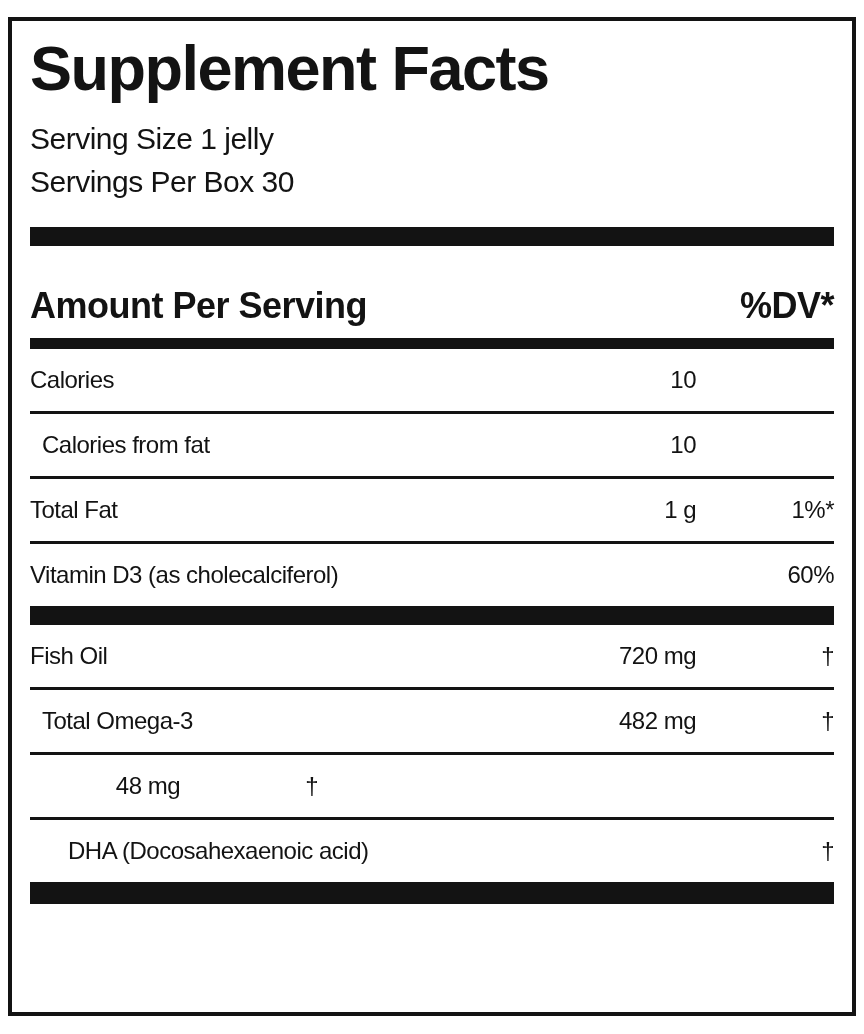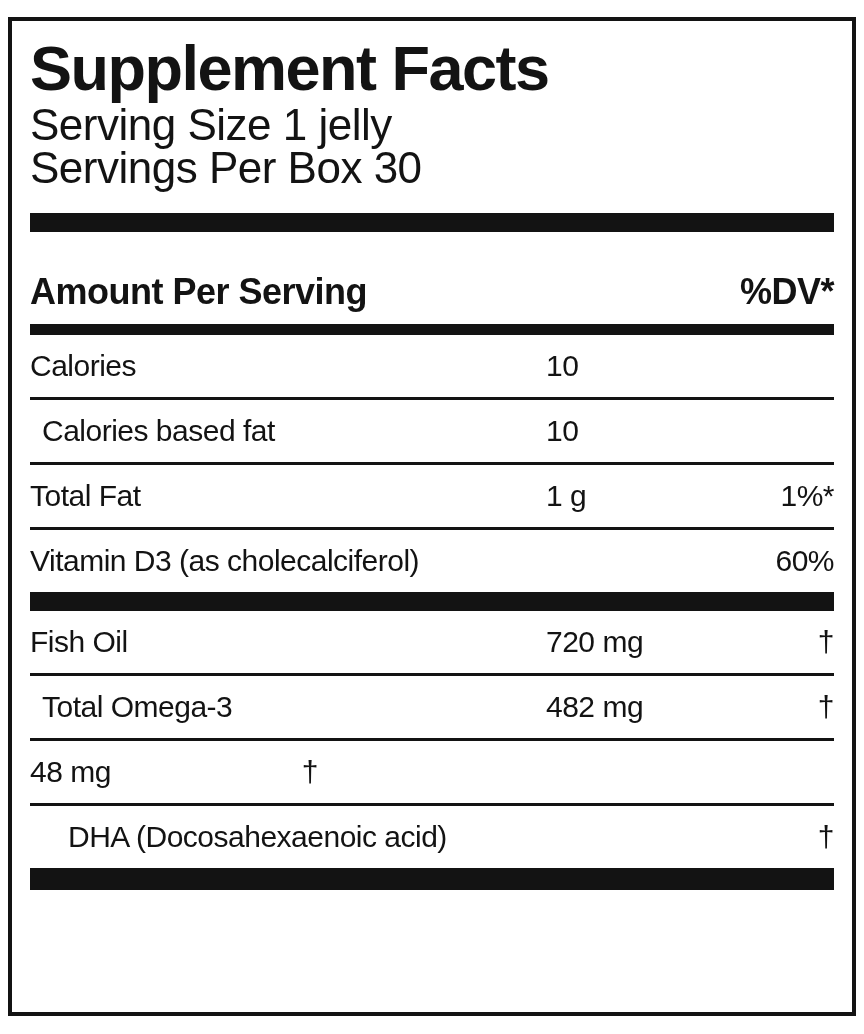--- a/index.html
+++ b/index.html
@@ -39,8 +39,8 @@
     white-space: nowrap;
   }
   .serving-info {
-    margin-top: 2px;
-    font-size: 44px;
+    margin-top: 16px;
+    font-size: 30px;
     letter-spacing: -0.5px;
     line-height: 43px;
   }

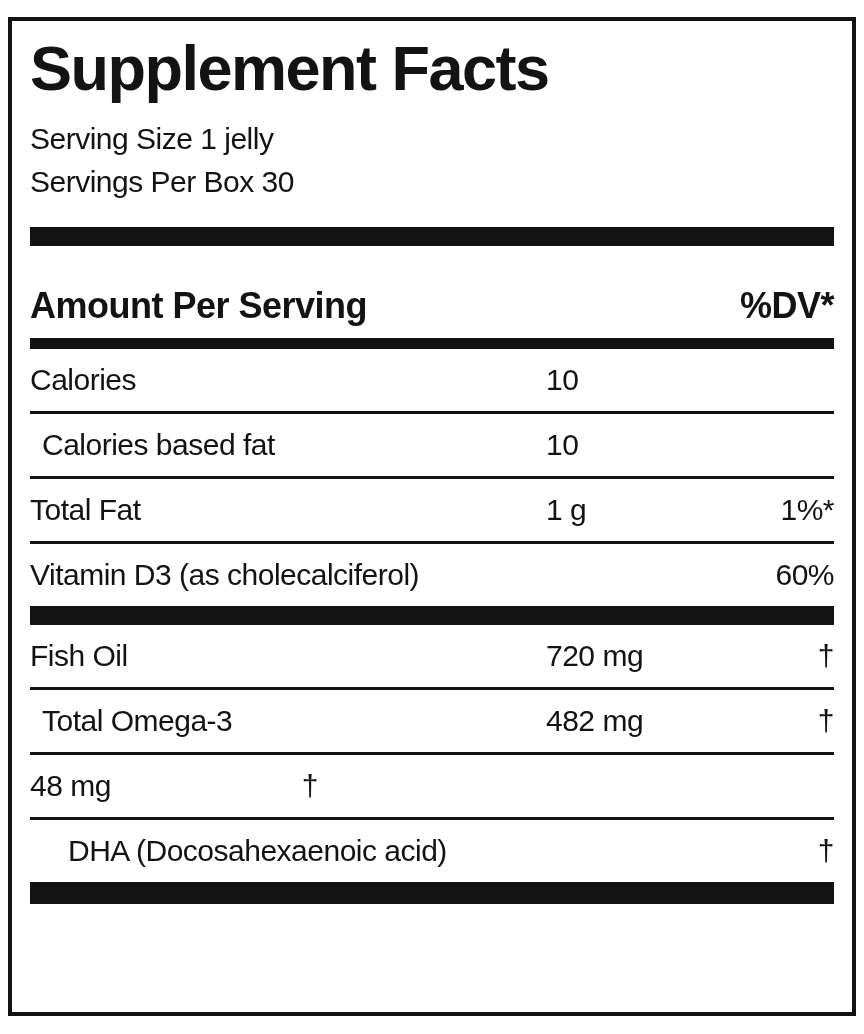--- a/index.html
+++ b/index.html
@@ -67,7 +67,7 @@
     height: 62px;
     display: flex;
     align-items: center;
-    font-size: 30px;
+    font-size: 24px;
     letter-spacing: -0.5px;
   }
   .cell       { white-space: nowrap; }

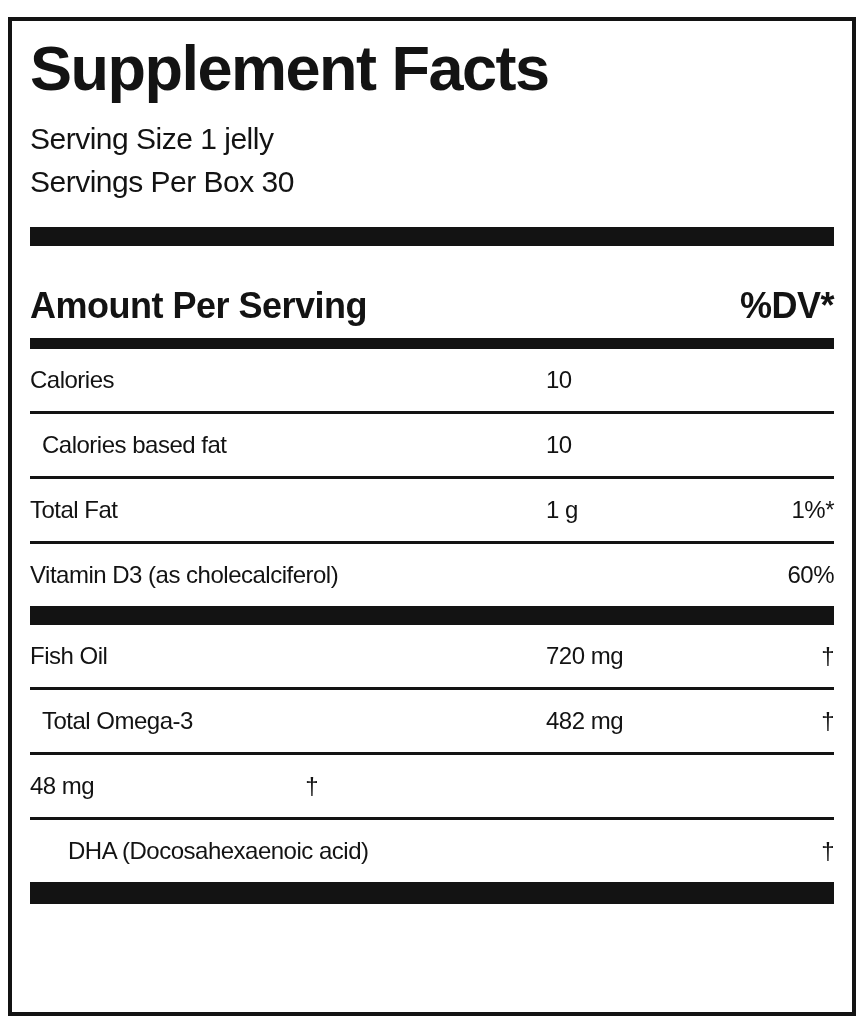--- a/index.html
+++ b/index.html
@@ -72,7 +72,7 @@
   }
   .cell       { white-space: nowrap; }
   .cell.name  { flex: 1 1 auto; overflow: hidden; }
-  .cell.amt   { flex: 0 0 150px; text-align: left; }
+  .cell.amt   { flex: 0 0 150px; text-align: right; }
   .cell.dv    { flex: 0 0 138px; text-align: right; }
   .ind0 .name { padding-left: 0; }
   .ind1 .name { padding-left: 12px; }

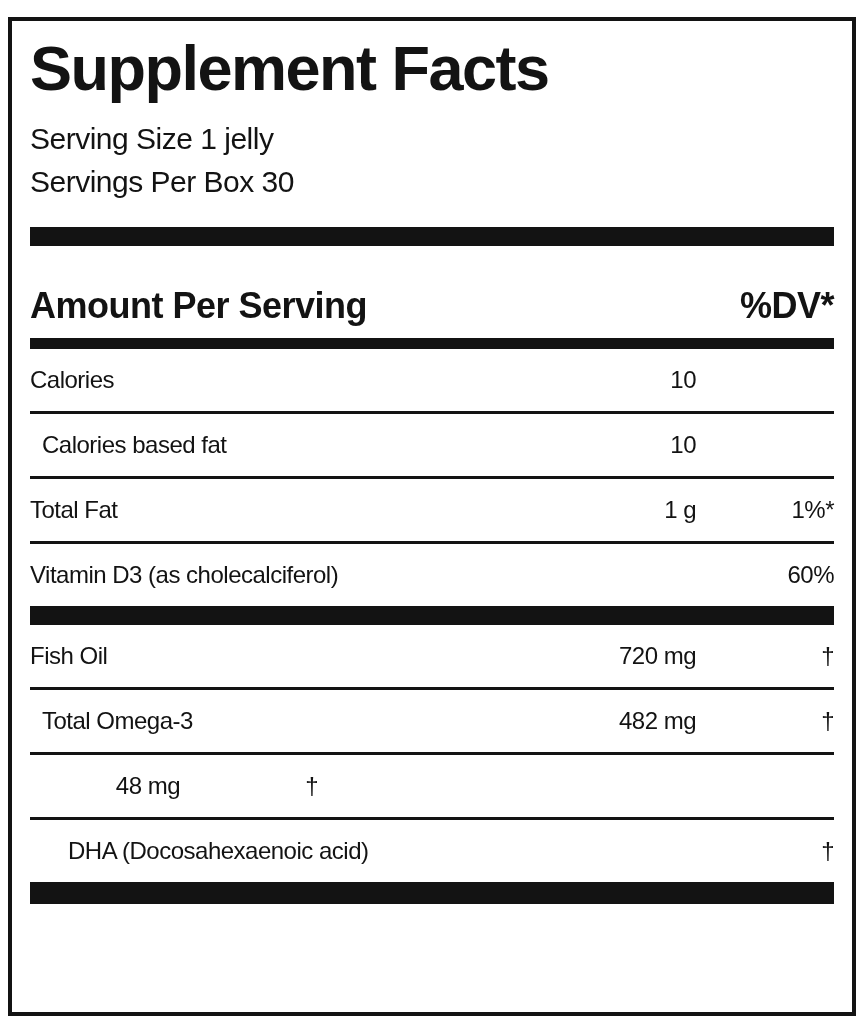--- a/index.html
+++ b/index.html
@@ -121,7 +121,7 @@
     <div class="hairline"></div>
 
     <div class="row ind1">
-      <span class="cell name">Calories based fat</span>
+      <span class="cell name">Calories from fat</span>
       <span class="cell amt">10</span>
       <span class="cell dv"></span>
     </div>

